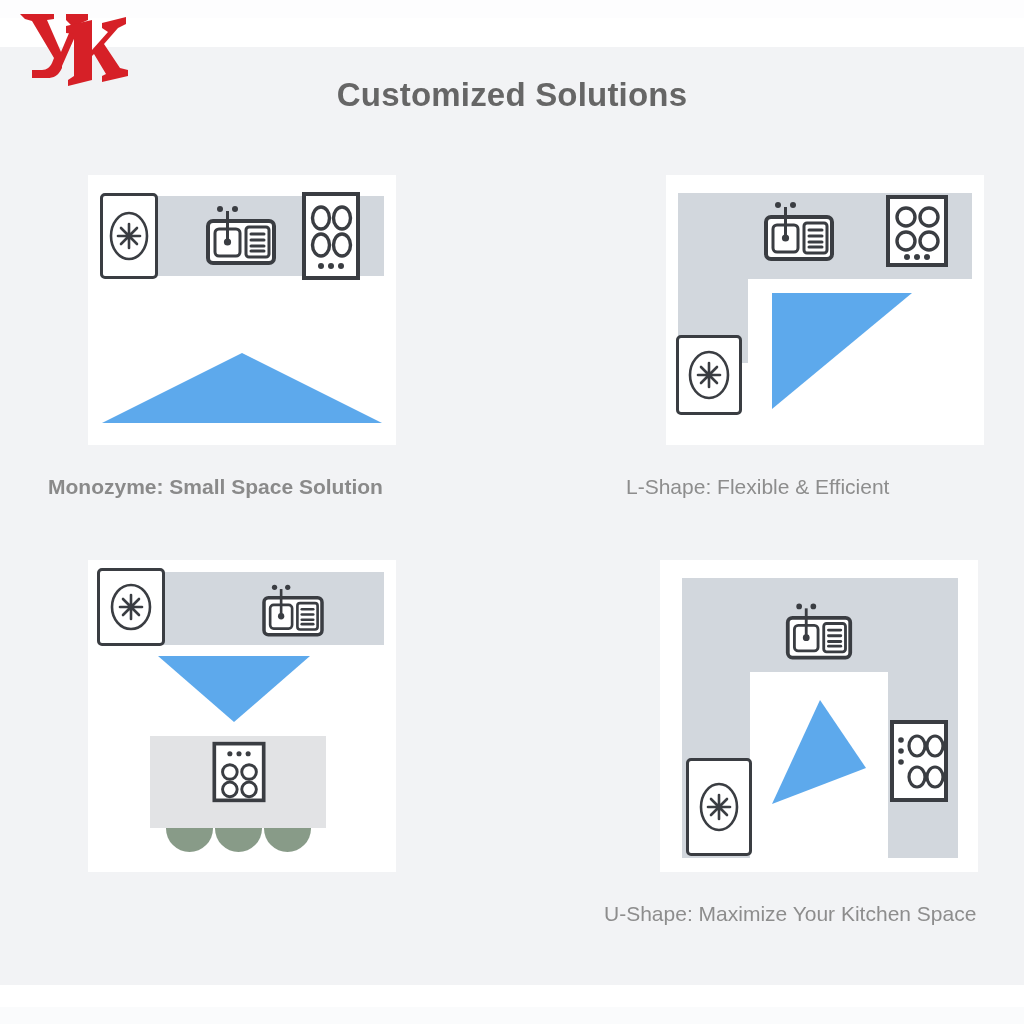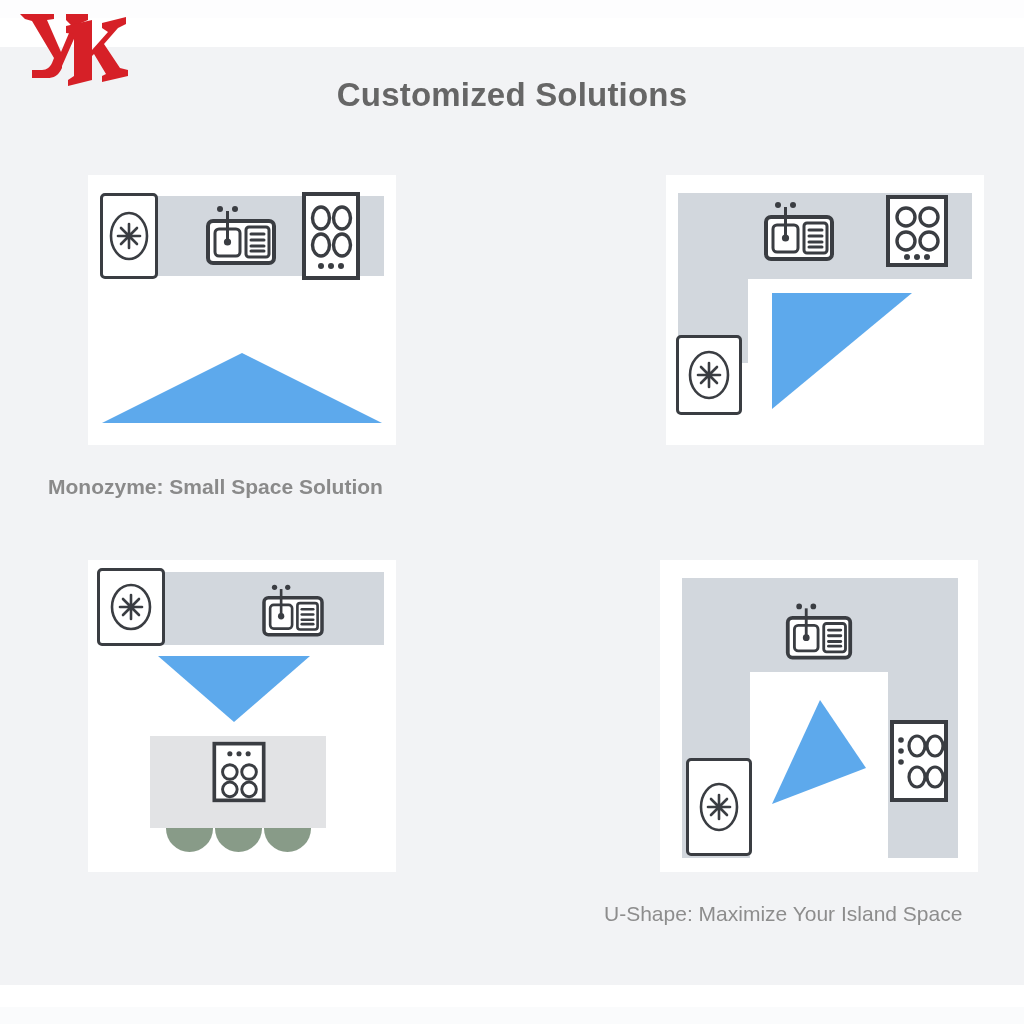--- a/index.html
+++ b/index.html
@@ -287,6 +287,7 @@
       </div>
     </div>
 
+    <div class="caption caption-1">L-Shape: Flexible &amp; Efficient</div>
   </div>
 
   <div class="cell cell-2">

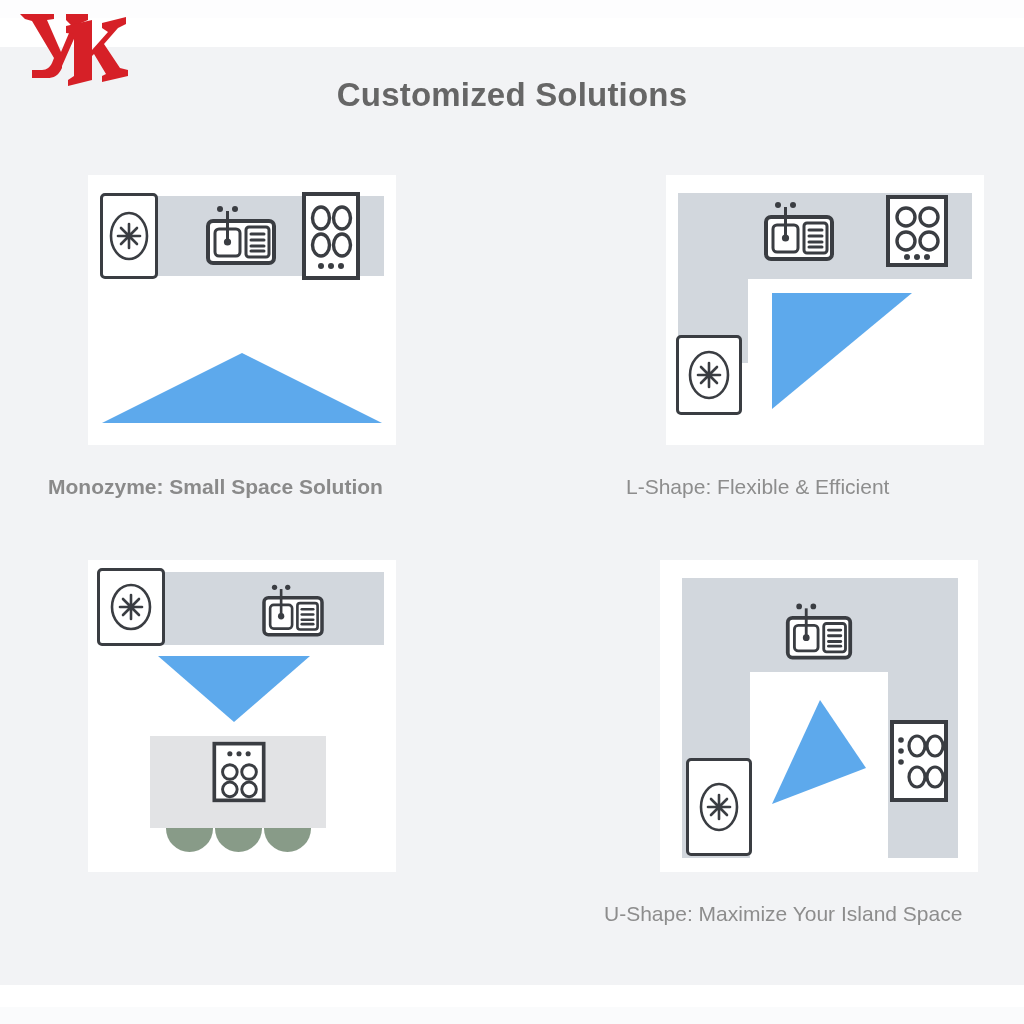--- a/index.html
+++ b/index.html
@@ -411,7 +411,7 @@
       </div>
     </div>
 
-    <div class="caption caption-3">U-Shape: Maximize Your Island Space</div>
+    <div class="caption caption-3">U-Shape: Maximize Your Kitchen Space</div>
   </div>
 
 </div>

